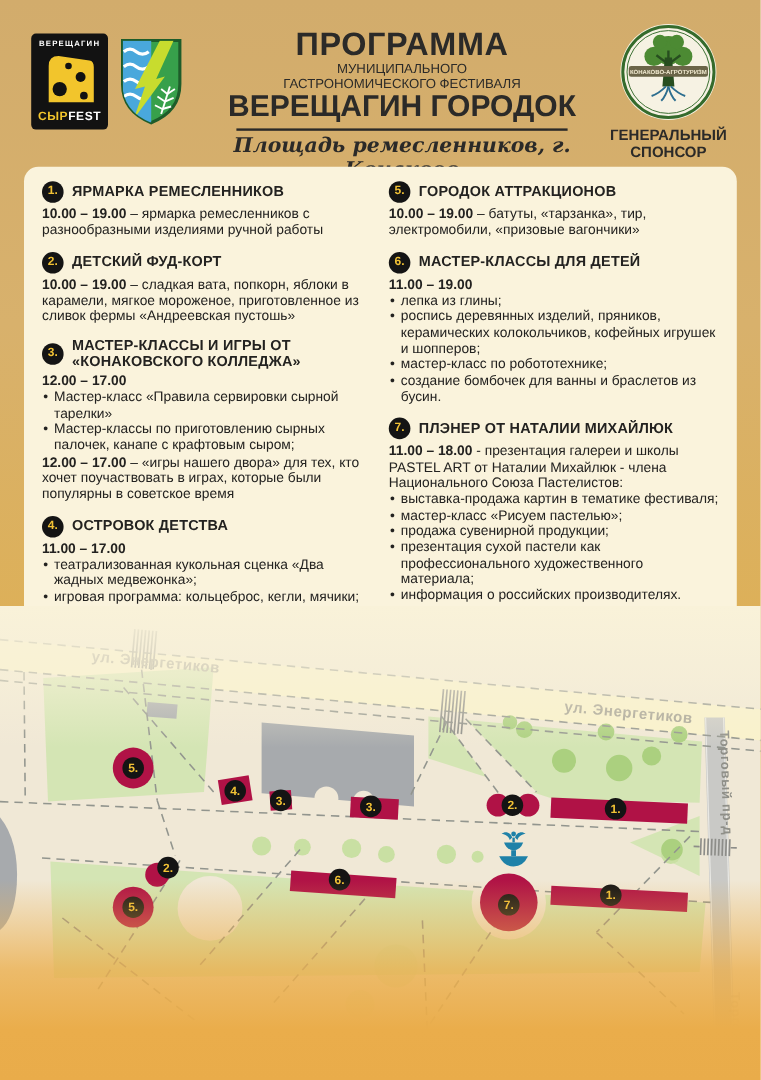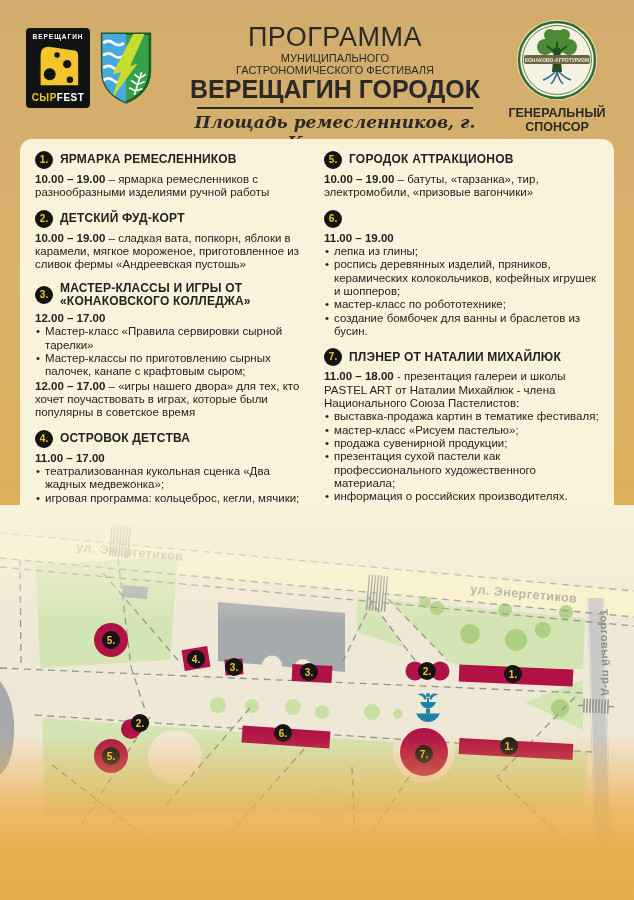--- a/index.html
+++ b/index.html
@@ -16,7 +16,7 @@
   .lc-syr{color:#f2c52c}.lc-fest{color:#fff}
   .logo-shield{position:absolute;left:99px;top:28px;width:54px;height:80px;}
   .title-block{position:absolute;left:168px;top:24px;width:334px;text-align:center;color:#2b2a28;}
-  .t1{font-size:27px;font-weight:400;letter-spacing:.5px;line-height:1.02;}
+  .t1{font-size:27px;font-weight:700;letter-spacing:.5px;line-height:1.02;}
   .t2,.t3{font-size:11px;font-weight:400;line-height:1.12;}
   .t4{font-size:25px;font-weight:800;line-height:1.1;}
   .t-div{width:276px;border-top:2.5px solid #2b2a28;margin:3px auto 3px;}

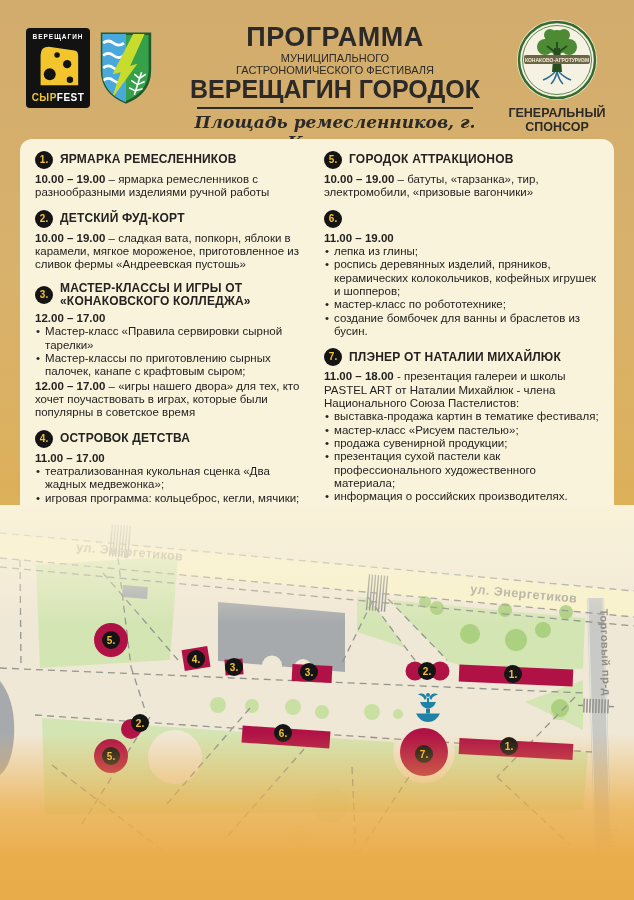--- a/index.html
+++ b/index.html
@@ -182,6 +182,7 @@
         <div class="item">
           <div class="item-head">
             <span class="num-badge">6.</span>
+            <span class="item-title">МАСТЕР-КЛАССЫ ДЛЯ ДЕТЕЙ</span>
           </div>
           <div class="para"><b class="time">11.00 – 19.00</b></div>
           <div class="bullet">лепка из глины;</div>

